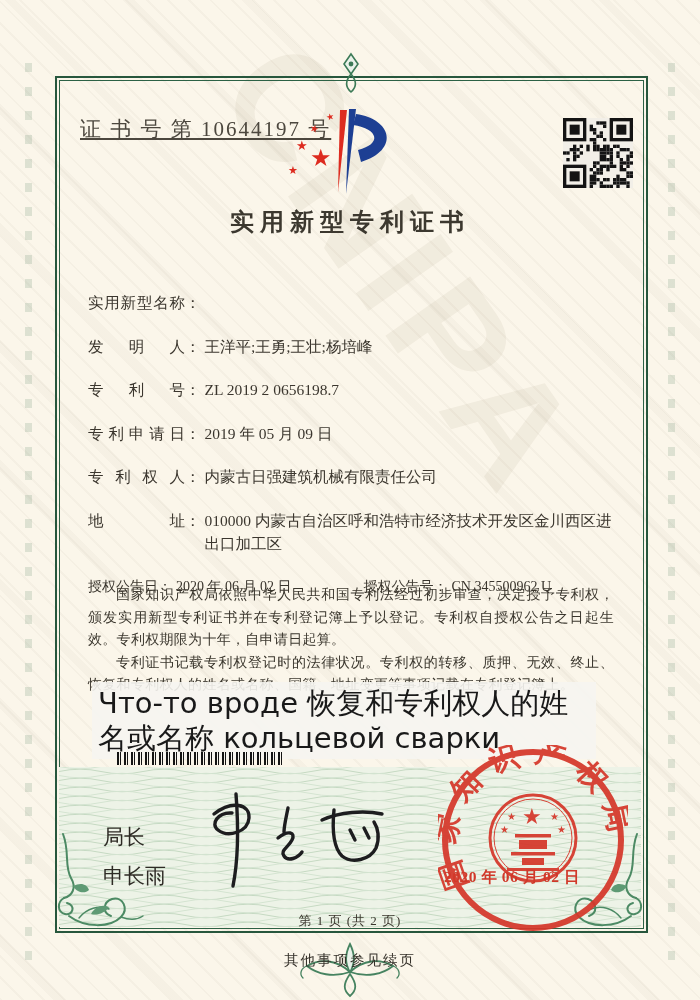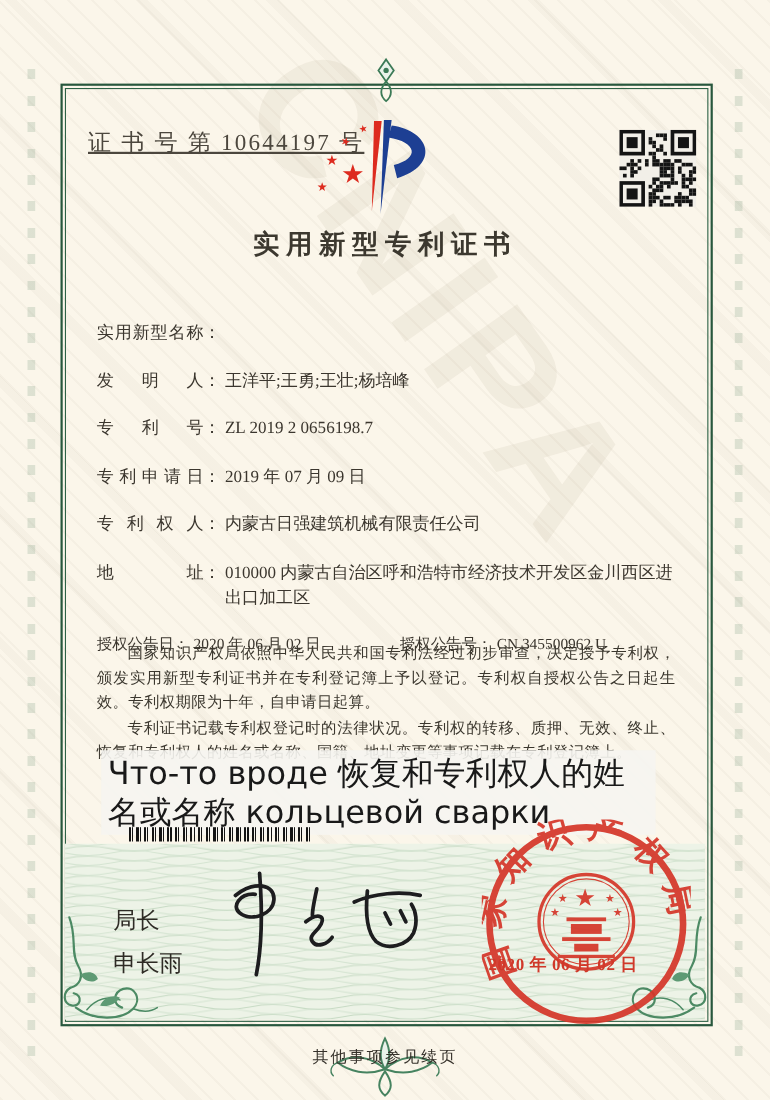--- a/index.html
+++ b/index.html
@@ -308,7 +308,7 @@
     <div class="frow">
       <span class="flabel">专利申请日</span>
         <span class="fcolon">：</span>
-      <span class="fvalue">2019 年 07 月 09 日</span>
+      <span class="fvalue">2019 年 05 月 09 日</span>
     </div>
     <div class="frow">
       <span class="flabel">专利权人</span>

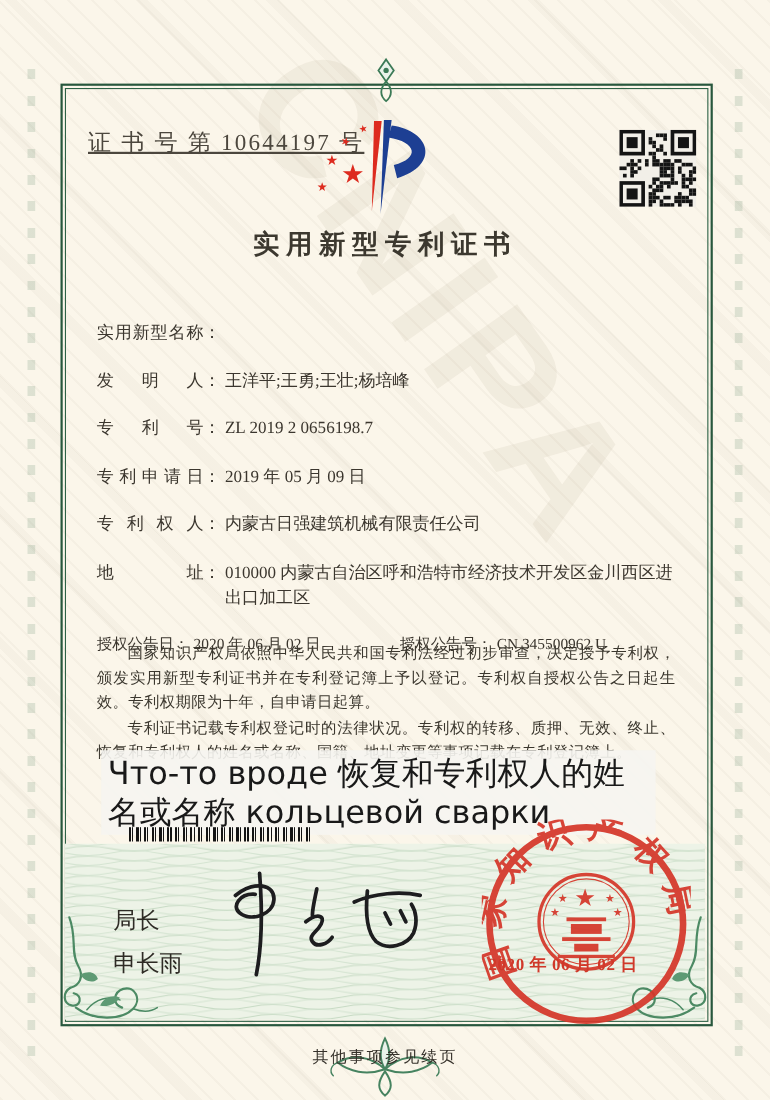--- a/index.html
+++ b/index.html
@@ -388,6 +388,7 @@
     <div class="seal-date">2020 年 06 月 02 日</div>
   </div>
 
+  <div class="page-info">第 1 页 (共 2 页)</div>
   <div class="cont-note">其他事项参见续页</div>
 
 </div>

